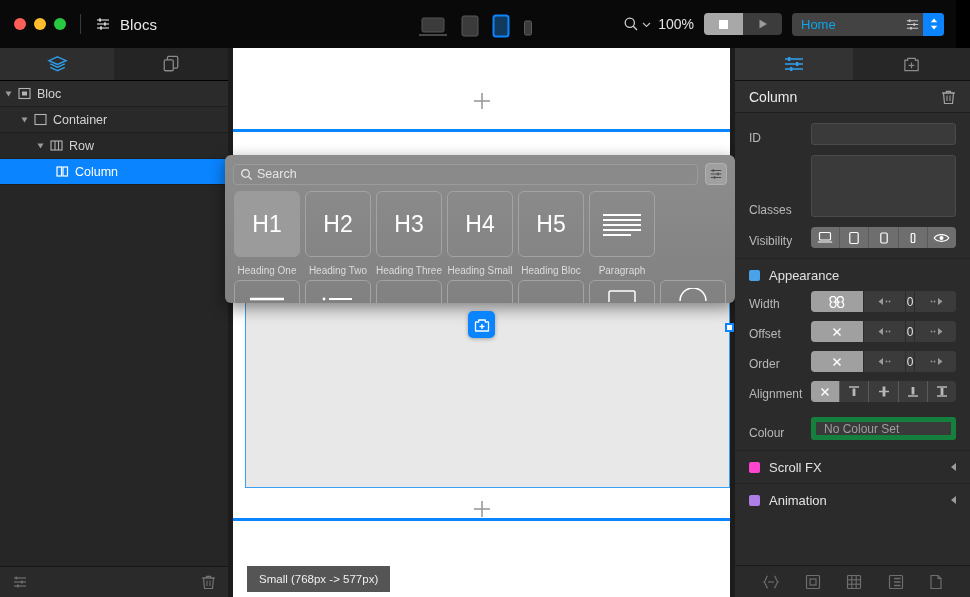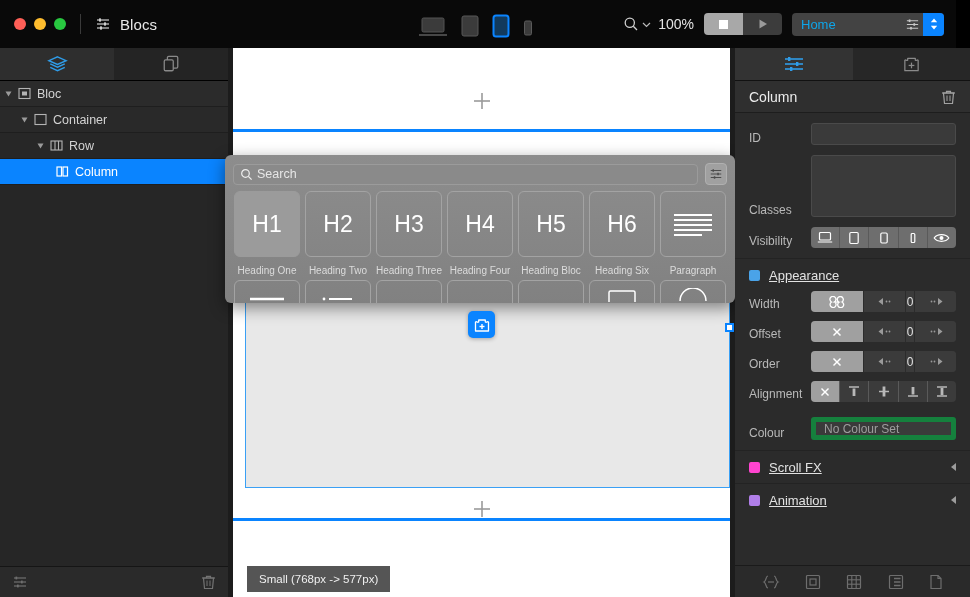--- a/index.html
+++ b/index.html
@@ -506,10 +506,6 @@
       <div class="cell">
         <div class="cell-box">H5</div>
         <div class="cell-lbl">Heading Bloc</div>
-      </div>
-      <div class="cell">
-        <div class="cell-box">H6</div>
-        <div class="cell-lbl">Heading Six</div>
       </div>
       <div class="cell">
         <div class="cell-box">

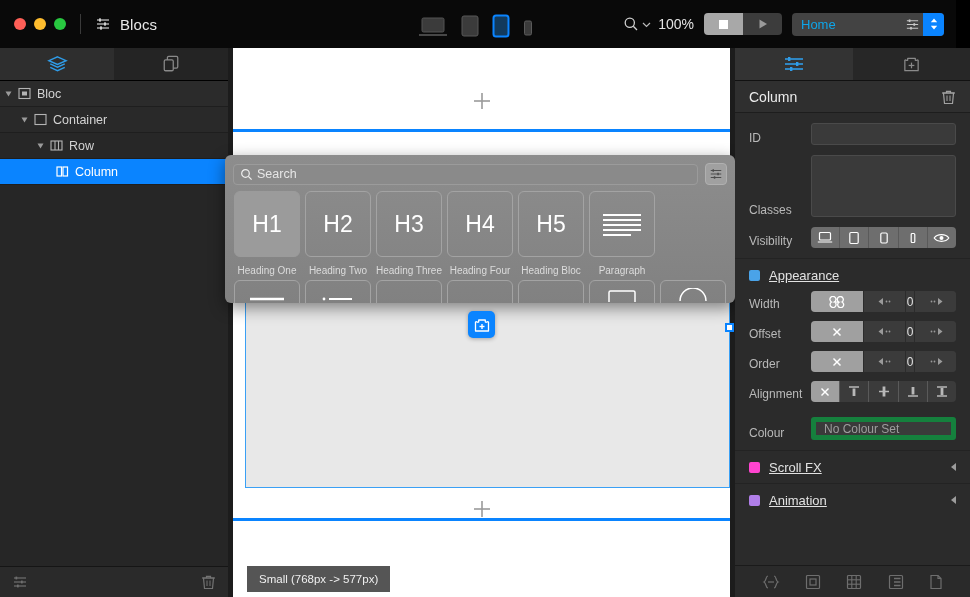--- a/index.html
+++ b/index.html
@@ -501,7 +501,7 @@
       </div>
       <div class="cell">
         <div class="cell-box">H4</div>
-        <div class="cell-lbl">Heading Four</div>
+        <div class="cell-lbl">Heading Small</div>
       </div>
       <div class="cell">
         <div class="cell-box">H5</div>

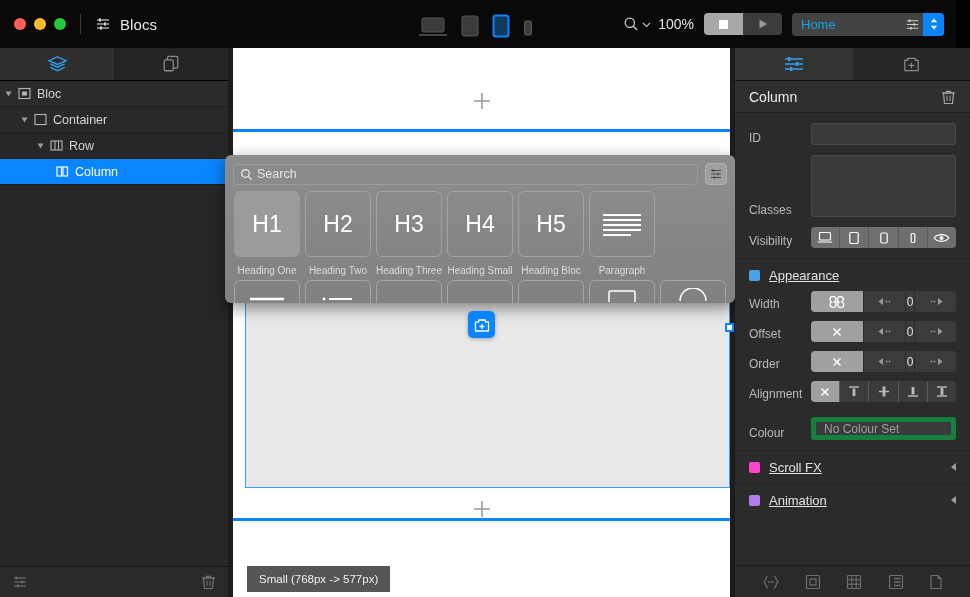--- a/index.html
+++ b/index.html
@@ -198,7 +198,7 @@
     border-top: 1px solid #232323; cursor: pointer;
   }
   .sw { width: 11px; height: 11px; border-radius: 2px; margin-right: 9px; }
-  .sec-lbl { color: #e2e2e2; font-size: 13px; flex: 1; text-decoration: underline; }
+  .sec-lbl { color: #e2e2e2; font-size: 13px; flex: 1; }
   .chev-l {
     width: 0; height: 0; border-right: 5px solid #9c9c9c;
     border-top: 4px solid transparent; border-bottom: 4px solid transparent;

